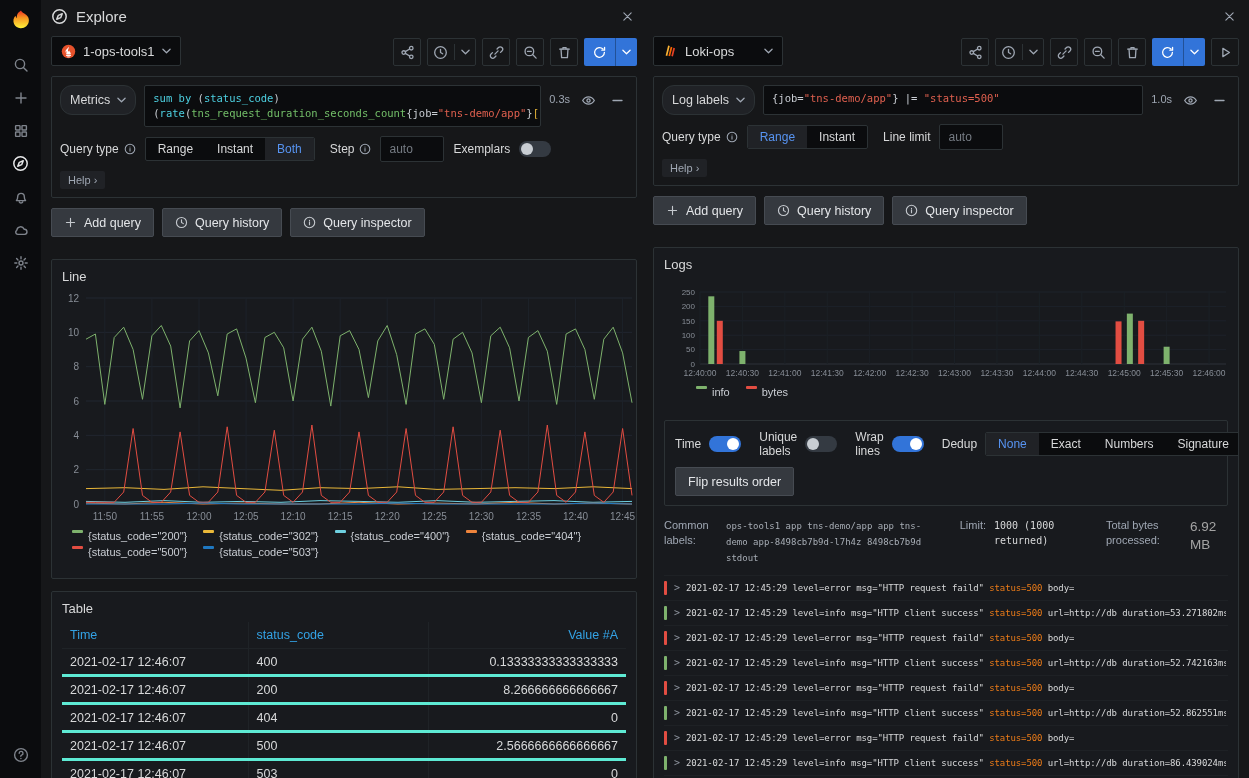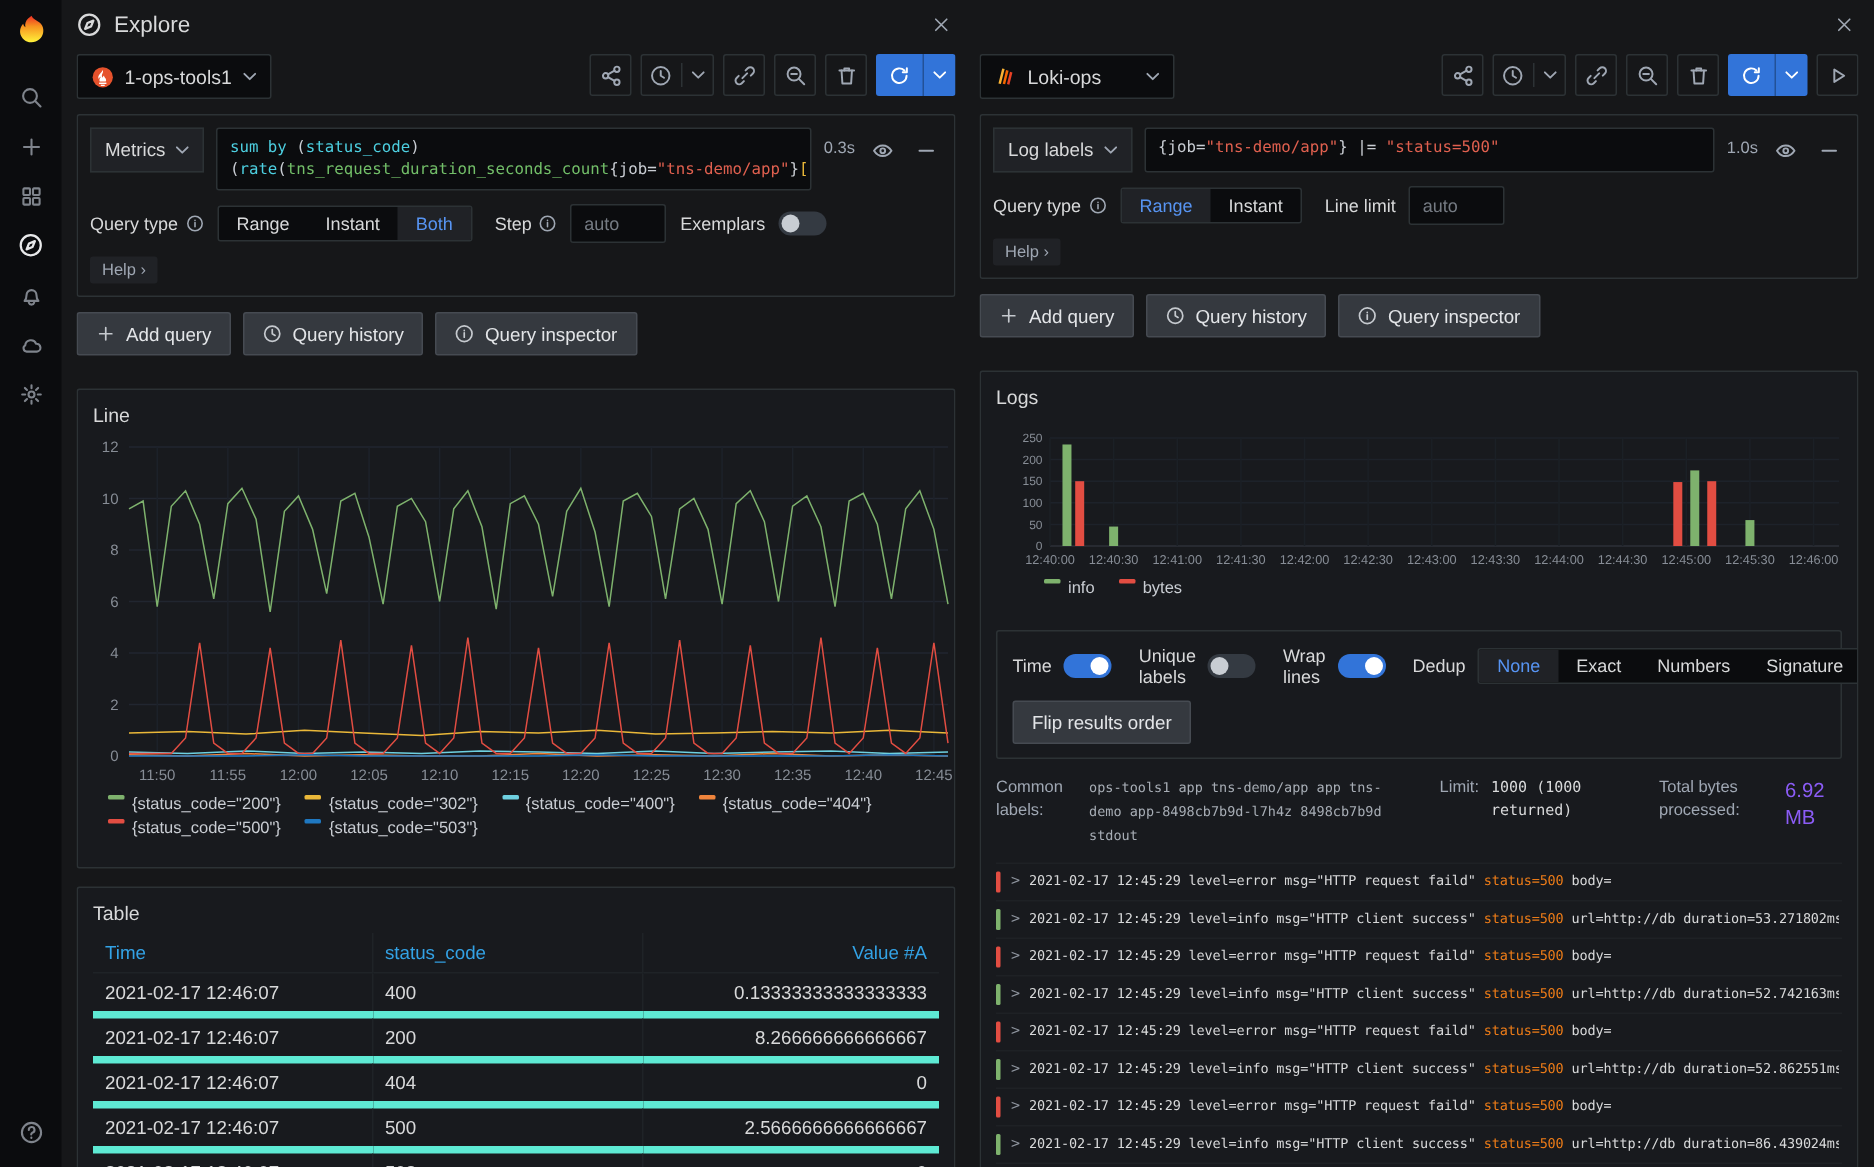--- a/index.html
+++ b/index.html
@@ -27,7 +27,7 @@
 .content{flex:1;display:flex;gap:16px;padding:2px 10px 0;min-height:0}
 .pane{flex:1 1 0;min-width:0;overflow:hidden}
 
-.ds-row{display:flex;align-items:flex-start;margin-top:2px}
+.ds-row{display:flex;align-items:flex-end;margin-top:2px}
 .ds-picker{height:30px;display:inline-flex;align-items:center;gap:7px;padding:0 9px;background:#0b0c0e;border:1px solid #2c3235;border-radius:2px;font-size:13px;min-width:130px}
 .ds-picker .caret{margin-left:auto;color:#9fa7b3;display:flex}
 .toolbar{margin-left:auto;display:flex;align-items:center;gap:6px}

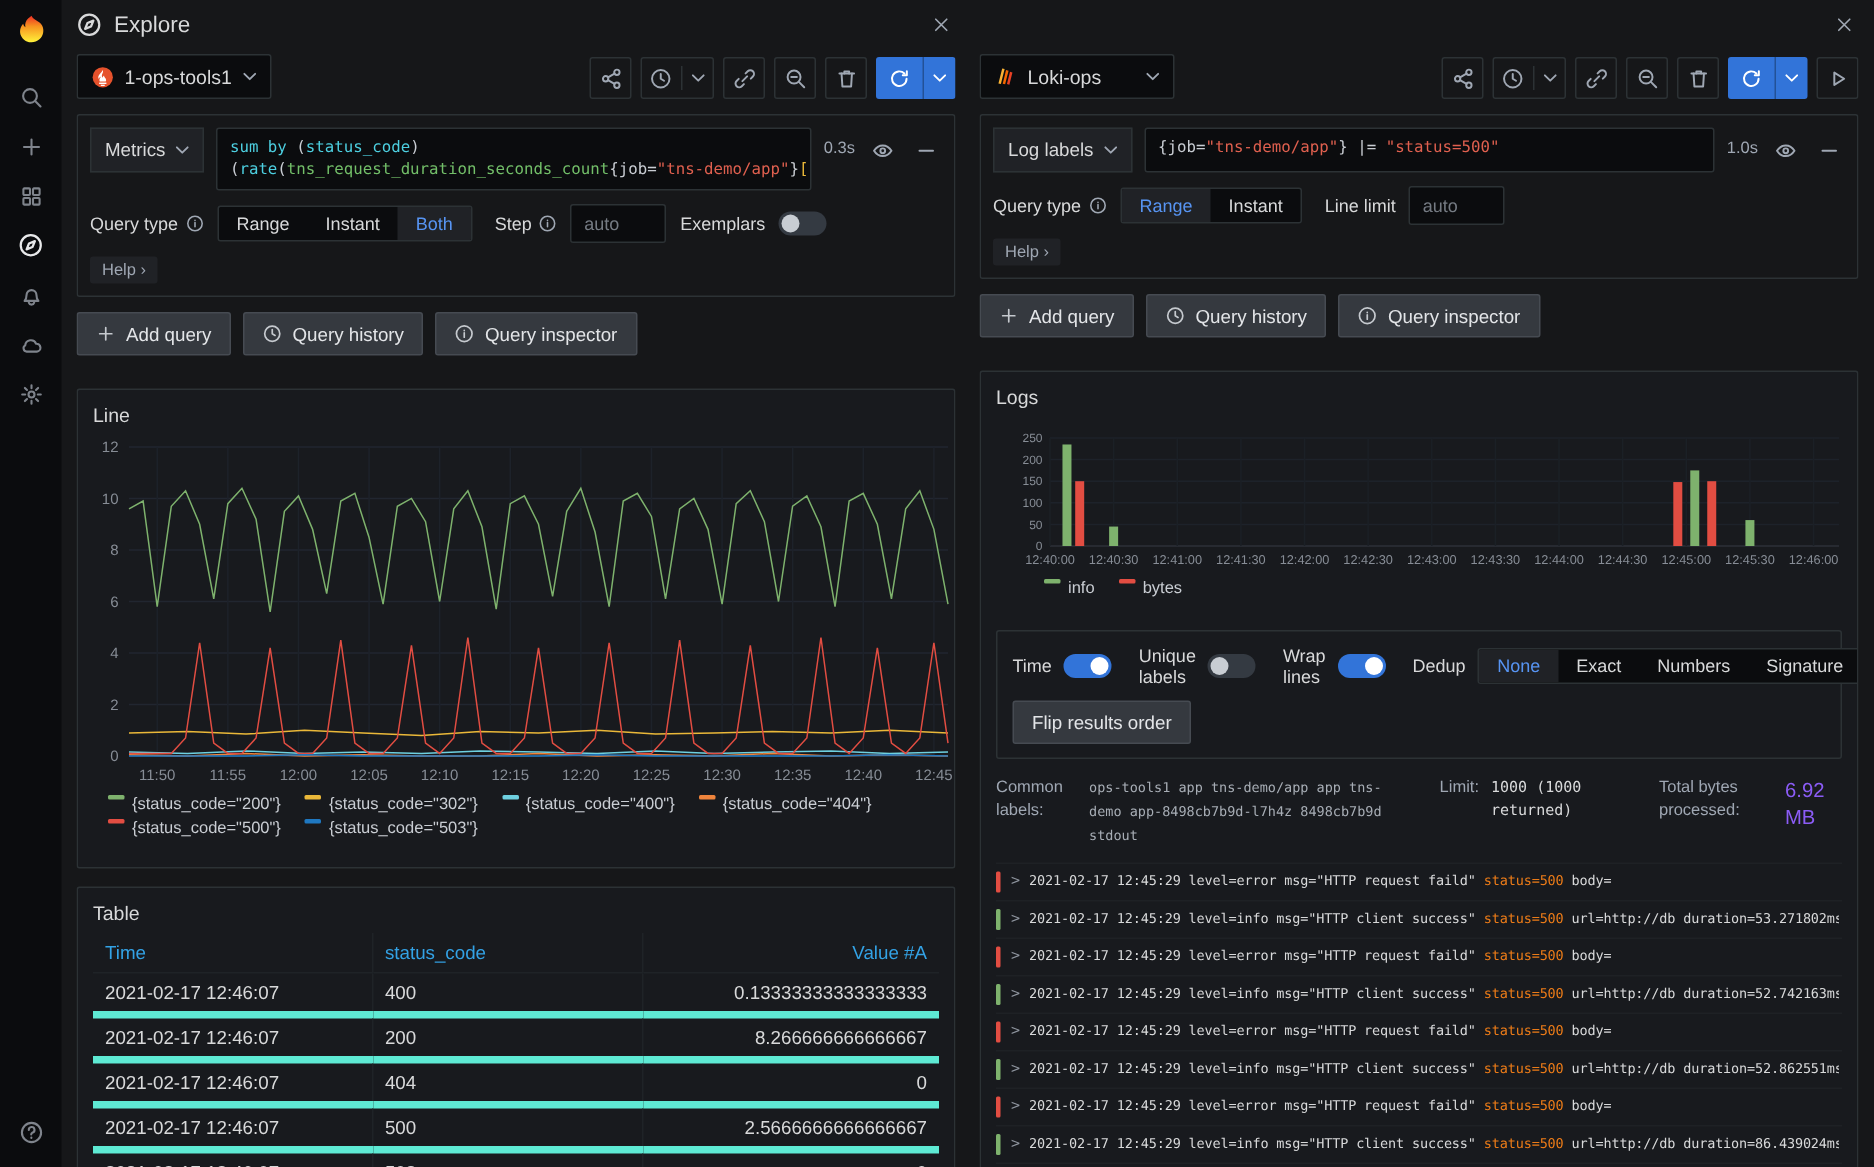--- a/index.html
+++ b/index.html
@@ -39,7 +39,7 @@
 
 .query-card{margin-top:10px;border:1px solid #2c3235;border-radius:2px;padding:8px;background:#161719}
 .qrow1{display:flex;align-items:flex-start;gap:8px}
-.mode-btn{height:30px;display:inline-flex;align-items:center;gap:7px;padding:0 9px;background:#202226;border:1px solid #2c3235;border-radius:0;font-size:12.5px;flex:none;color:#d8d9da}
+.mode-btn{height:30px;display:inline-flex;align-items:center;gap:7px;padding:0 9px;background:#202226;border:1px solid #2c3235;border-radius:12px;font-size:12.5px;flex:none;color:#d8d9da}
 .mode-btn .caret{color:#9fa7b3;display:flex}
 .expr-box{flex:1;min-width:0;background:#0b0c0e;border:1px solid #2c3235;border-radius:2px;padding:5px 8px;font-family:"DejaVu Sans Mono","Liberation Mono",monospace;font-size:10.5px;line-height:15px;min-height:30px;white-space:nowrap;overflow:hidden}
 .tok-kw{color:#4dd0e1}.tok-me{color:#73bf69}.tok-st{color:#e0604f}.tok-du{color:#eab839}.tok-pl{color:#c9cdd3}

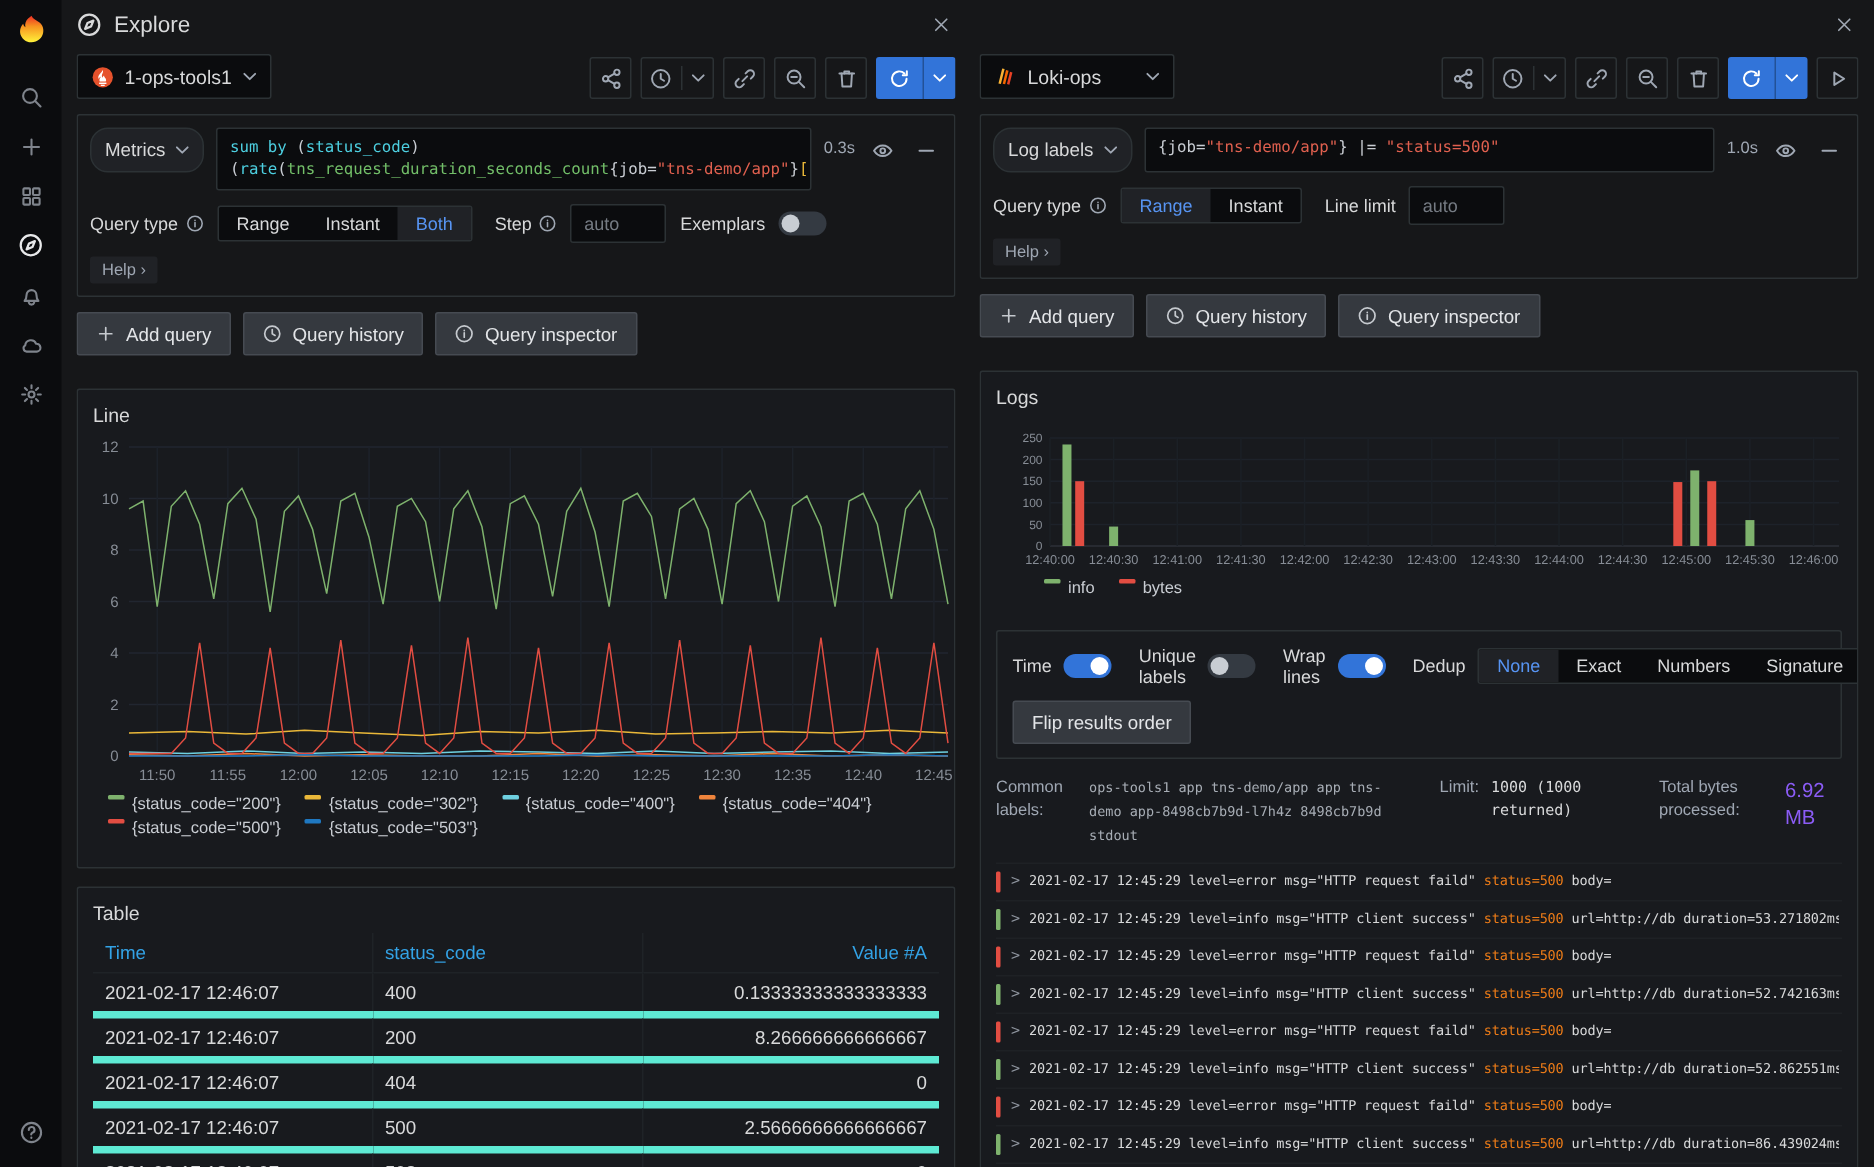--- a/index.html
+++ b/index.html
@@ -98,7 +98,7 @@
 .limit-val{font-family:"DejaVu Sans Mono","Liberation Mono",monospace;font-size:10px;color:#d8d9da;width:86px;line-height:1.5}
 .meta-bytes{display:flex;gap:10px;flex:none}
 .meta-bytes .meta-label{width:74px}
-.bytes-val{font-size:13.5px;color:#8b5cf6;width:38px;line-height:1.3}
+.bytes-val{font-size:13.5px;color:#a3a3a3;width:38px;line-height:1.3}
 .log-rows{margin-top:8px;border-top:1px solid #1e2125;flex:1;min-height:0;overflow:hidden}
 .log-row{display:flex;align-items:stretch;border-bottom:1px solid #1e2125;padding:4px 2px 4px 0}
 .lvl-bar{width:3px;border-radius:1px;flex:none;margin:1px 0}

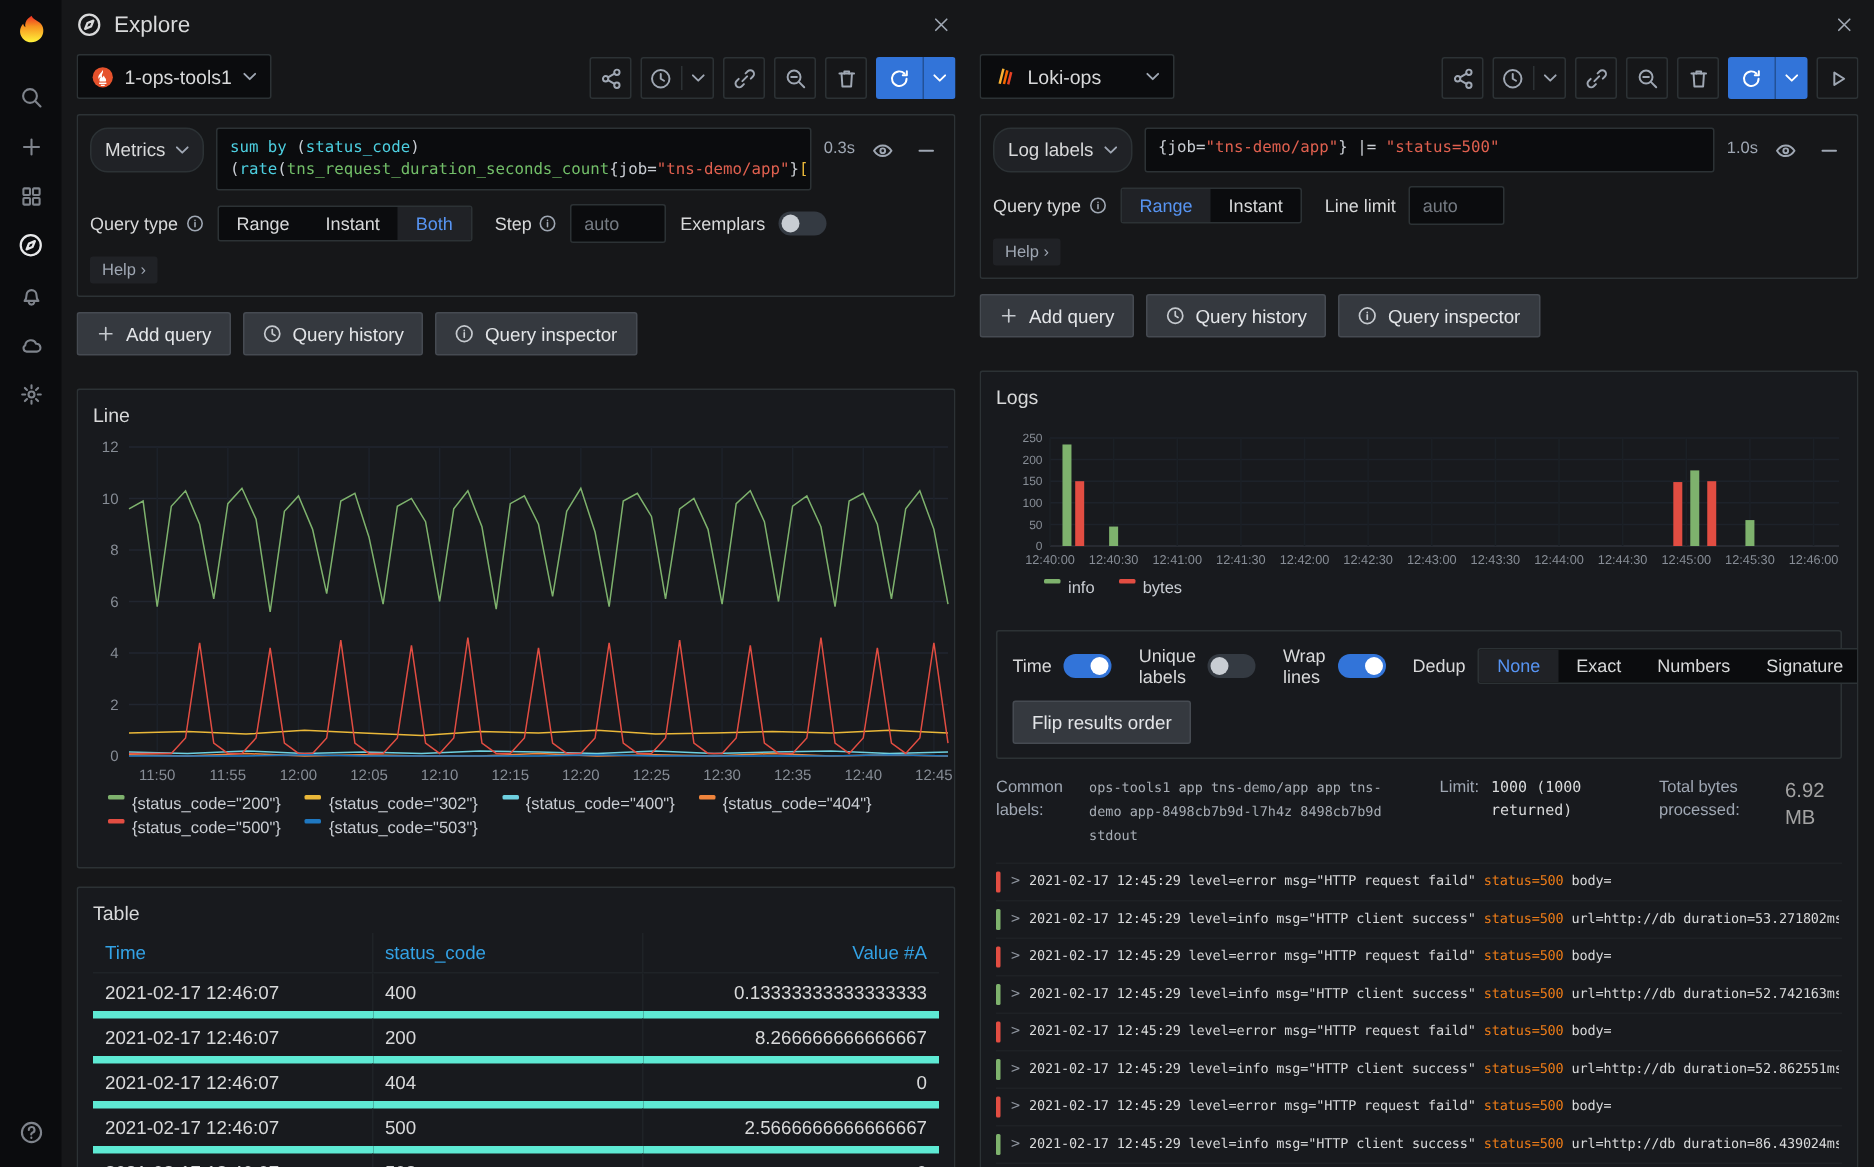--- a/index.html
+++ b/index.html
@@ -82,7 +82,7 @@
 th:last-child{text-align:right;border-right:0}
 th:nth-child(1){width:33%}
 th:nth-child(2){width:32%}
-td{padding:5.5px 8px;border-bottom:5px solid #5eead4;border-right:1px solid #1f2327;color:#d8d9da}
+td{padding:5.5px 8px;border-bottom:3px solid #5eead4;border-right:1px solid #1f2327;color:#d8d9da}
 td:last-child{text-align:right;border-right:0}
 
 .logs-body{padding:0 10px;display:flex;flex-direction:column;flex:1;min-height:0}

